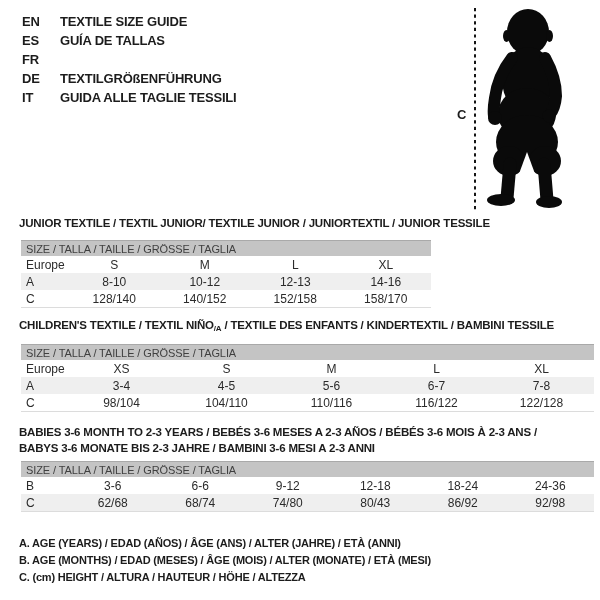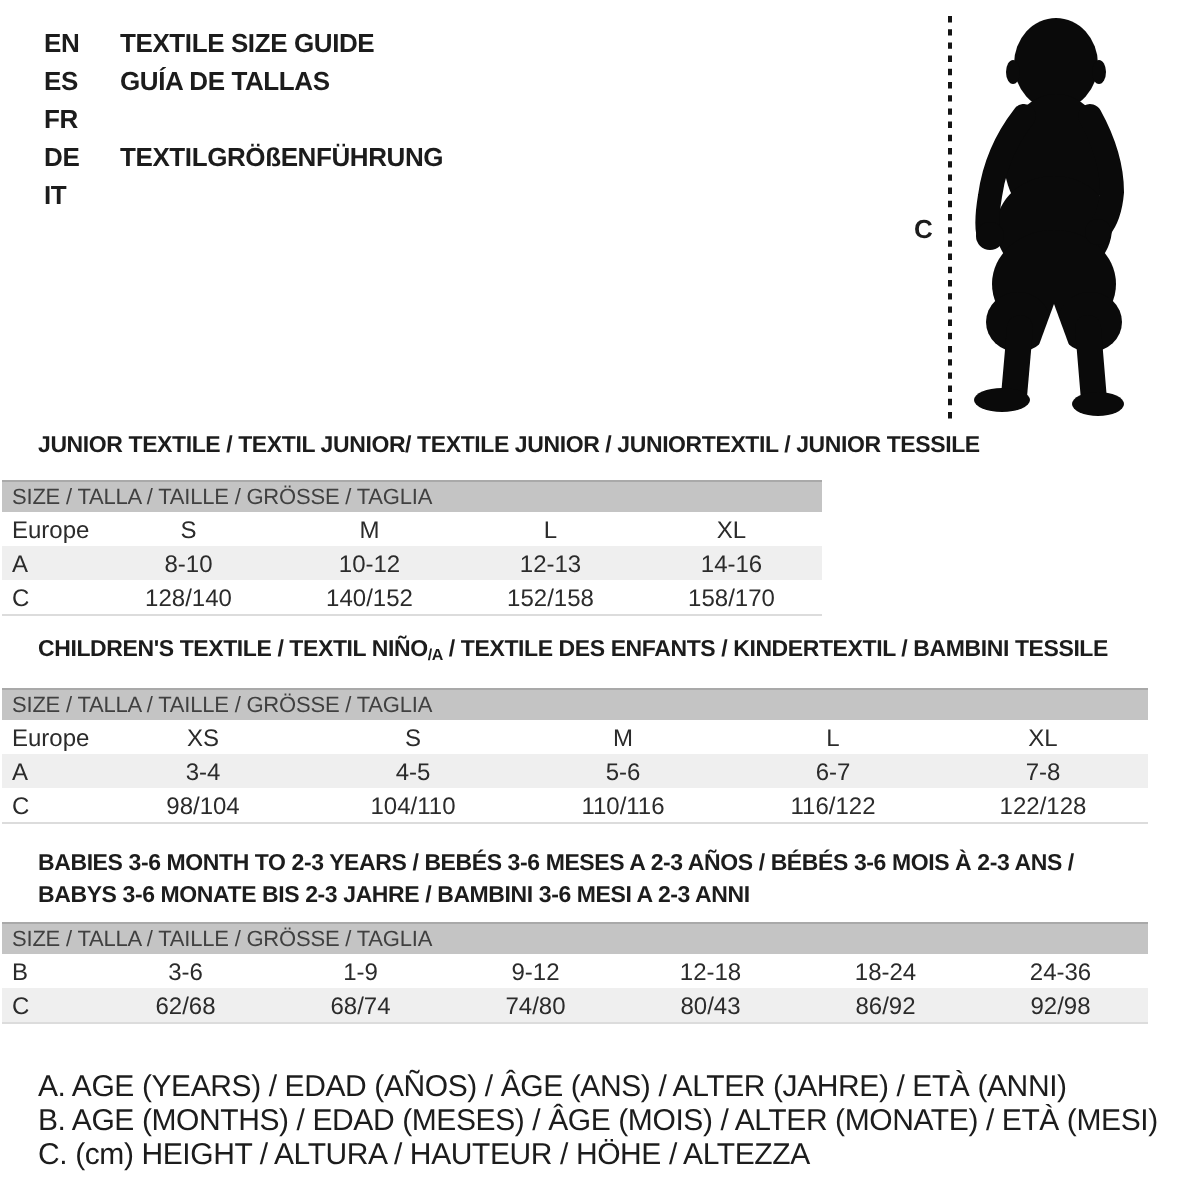--- a/index.html
+++ b/index.html
@@ -77,6 +77,7 @@
     </div>
     <div class="lang-row">
       <span class="lang-code">IT</span>
+      <span class="lang-title">GUIDA ALLE TAGLIE TESSILI</span>
     </div>
   </div>
 

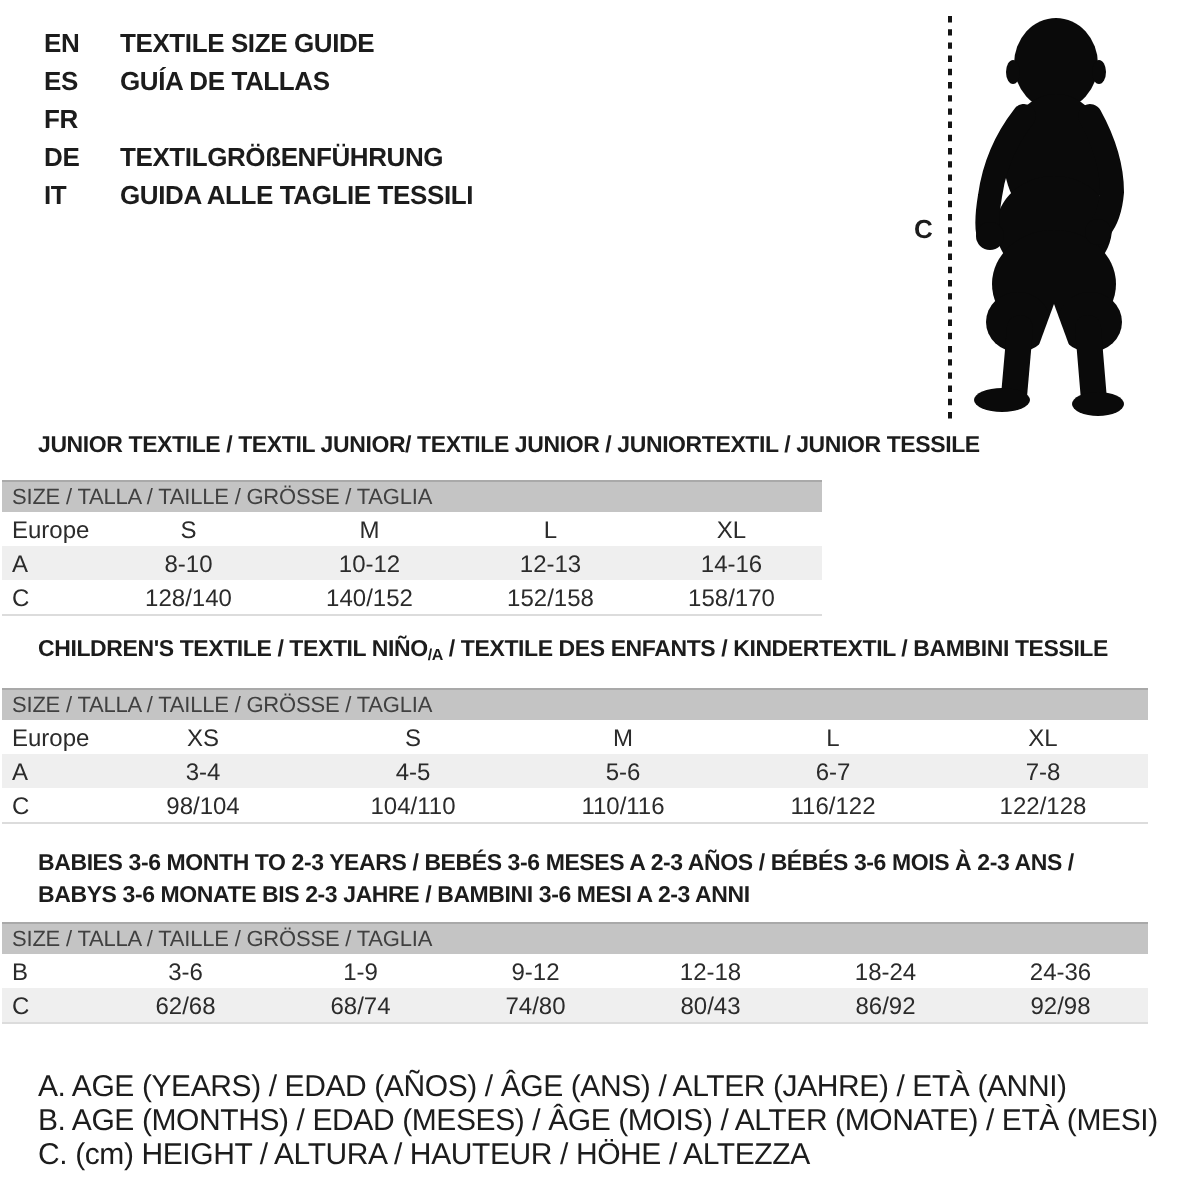--- a/index.html
+++ b/index.html
@@ -35,7 +35,7 @@
   .sub { font-size:8px; vertical-align:-2px; }
 
   
-  .tbl { position:absolute; left:1px; border-bottom:1px solid #dcdcdc; box-sizing:border-box; }
+  .tbl { position:absolute; left:21px; border-bottom:1px solid #dcdcdc; box-sizing:border-box; }
   .tbl1 { top:240px; width:410px; }
   .tbl2 { top:344px; width:573px; }
   .tbl3 { top:461px; width:573px; }

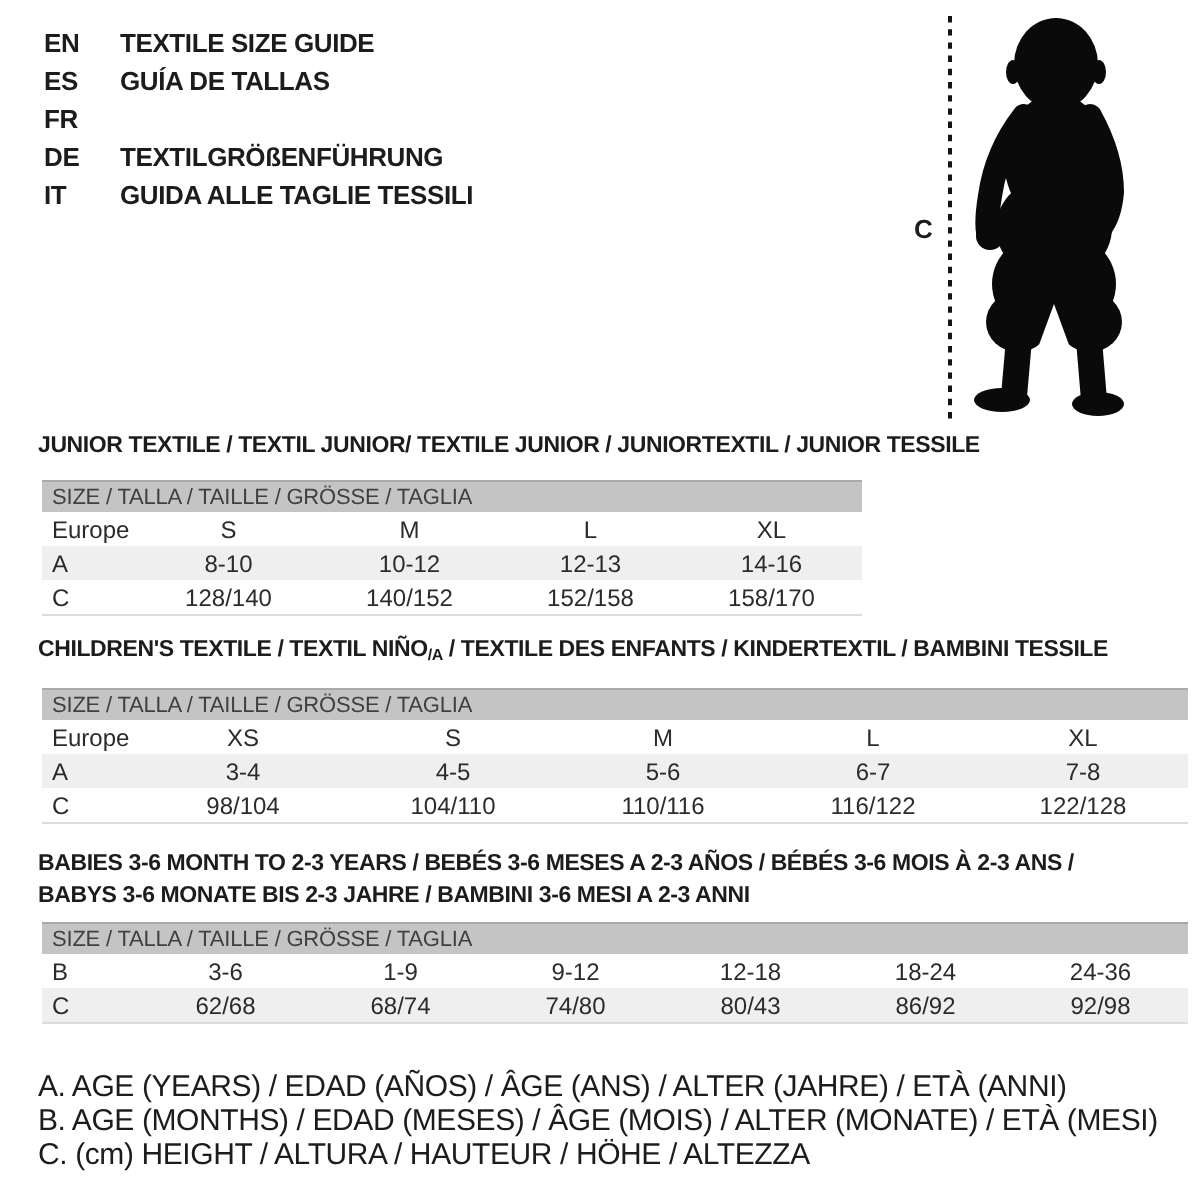--- a/index.html
+++ b/index.html
@@ -171,7 +171,7 @@
     <div class="trow">
       <span class="tlbl">B</span>
       <span class="tcell">3-6</span>
-      <span class="tcell">1-9</span>
+      <span class="tcell">6-6</span>
       <span class="tcell">9-12</span>
       <span class="tcell">12-18</span>
       <span class="tcell">18-24</span>

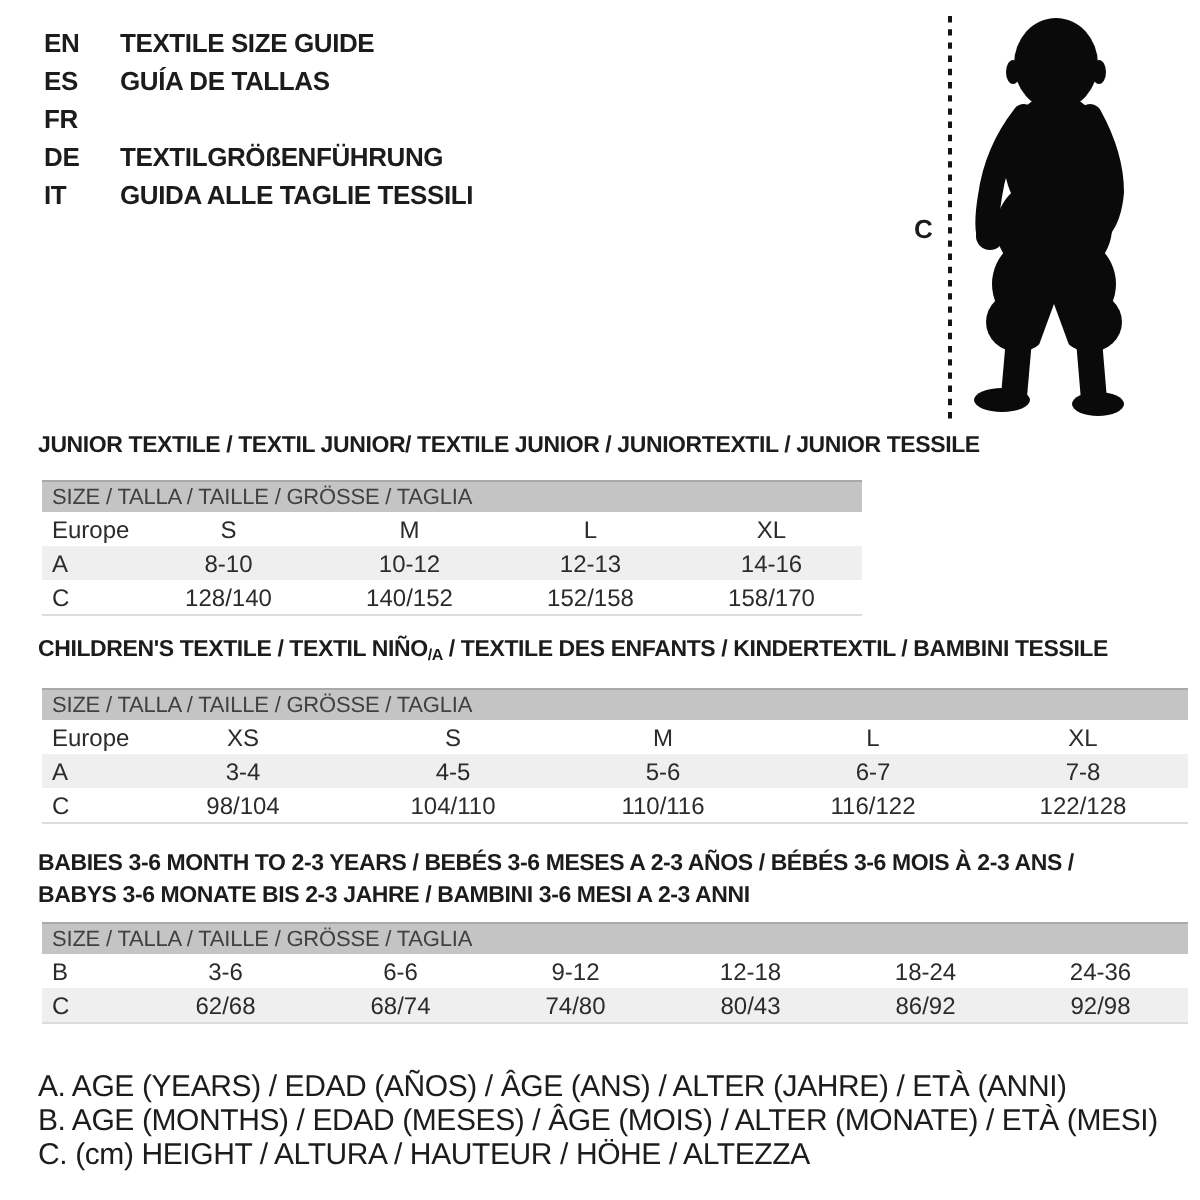--- a/index.html
+++ b/index.html
@@ -52,7 +52,7 @@
 
   
   .notes { position:absolute; left:19px; top:535px; }
-  .note { height:17px; line-height:17px; font-size:15px; font-weight:400; letter-spacing:-0.2px; white-space:nowrap; }
+  .note { height:17px; line-height:17px; font-size:11px; font-weight:700; letter-spacing:-0.2px; white-space:nowrap; }
 </style>
 </head>
 <body>

